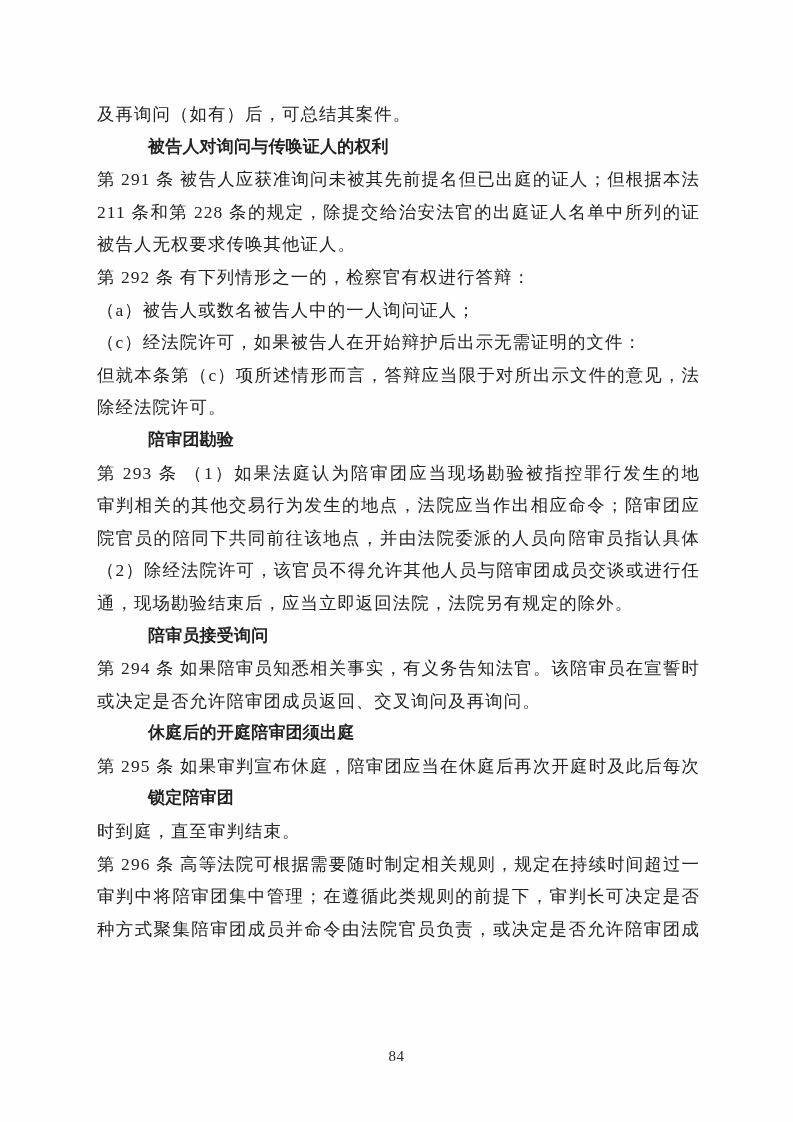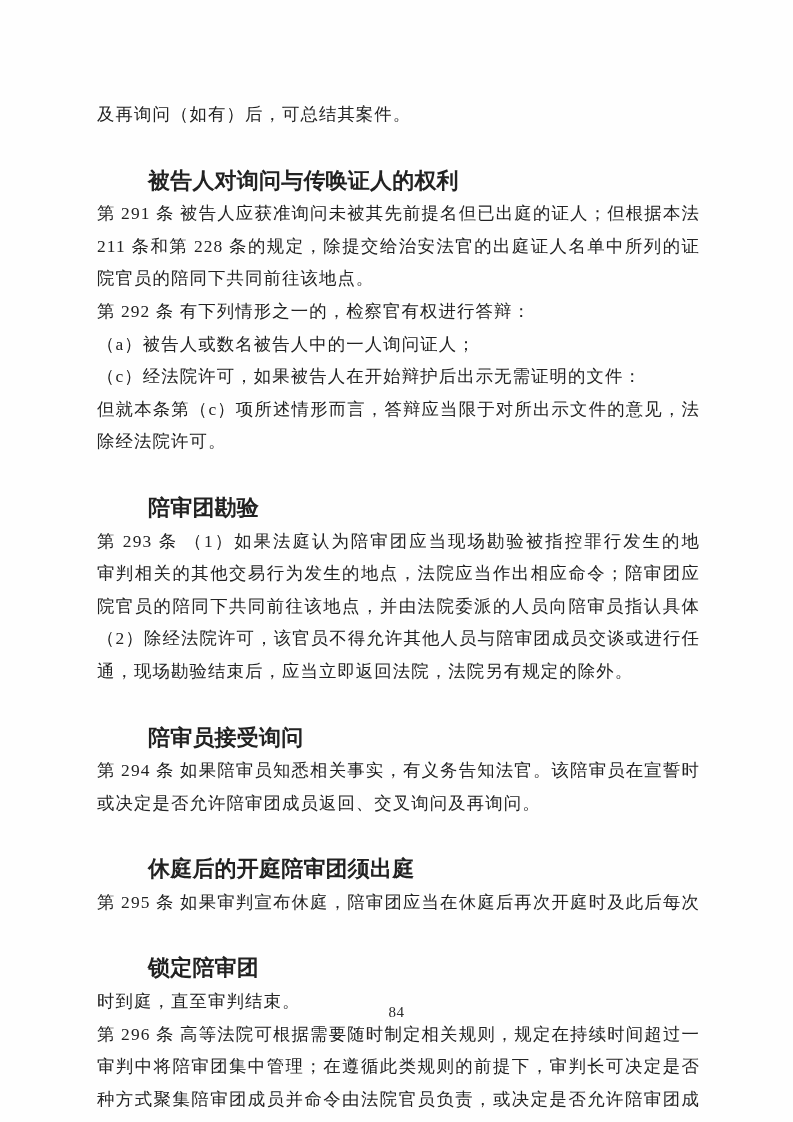--- a/index.html
+++ b/index.html
@@ -37,9 +37,8 @@
     font-weight: 700;
     padding-left: 51px;
     letter-spacing: 0.2px;
-    font-size: 22px;
+    font-size: 17px;
     font-family: "Liberation Sans", "DejaVu Sans", sans-serif;
-    margin-top: 34px;
   }
   .pagenum {
     position: absolute;

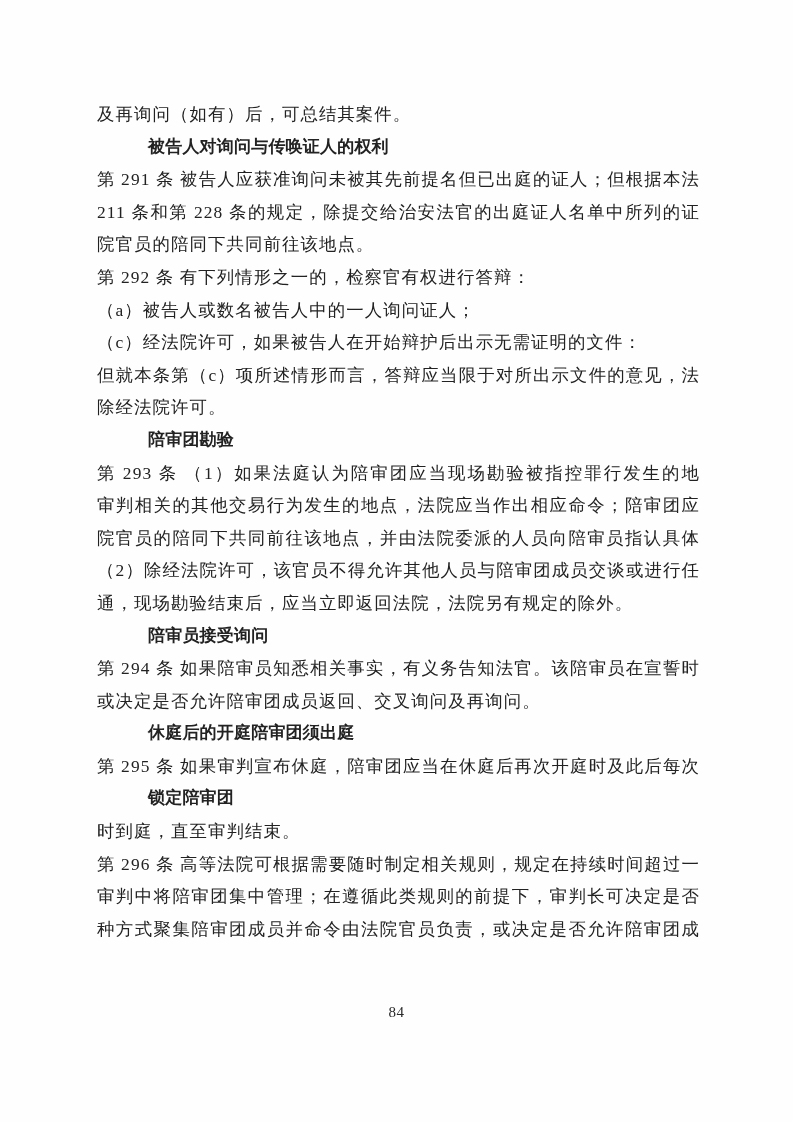--- a/index.html
+++ b/index.html
@@ -61,7 +61,7 @@
     <div class="ln heading">被告人对询问与传唤证人的权利</div>
     <div class="ln just">第 291 条 被告人应获准询问未被其先前提名但已出庭的证人；但根据本法典第</div>
     <div class="ln just">211 条和第 228 条的规定，除提交给治安法官的出庭证人名单中所列的证人外，</div>
-    <div class="ln">院官员的陪同下共同前往该地点。</div>
+    <div class="ln">被告人无权要求传唤其他证人。</div>
     <div class="ln">第 292 条 有下列情形之一的，检察官有权进行答辩：</div>
     <div class="ln">（a）被告人或数名被告人中的一人询问证人；</div>
     <div class="ln">（c）经法院许可，如果被告人在开始辩护后出示无需证明的文件：</div>

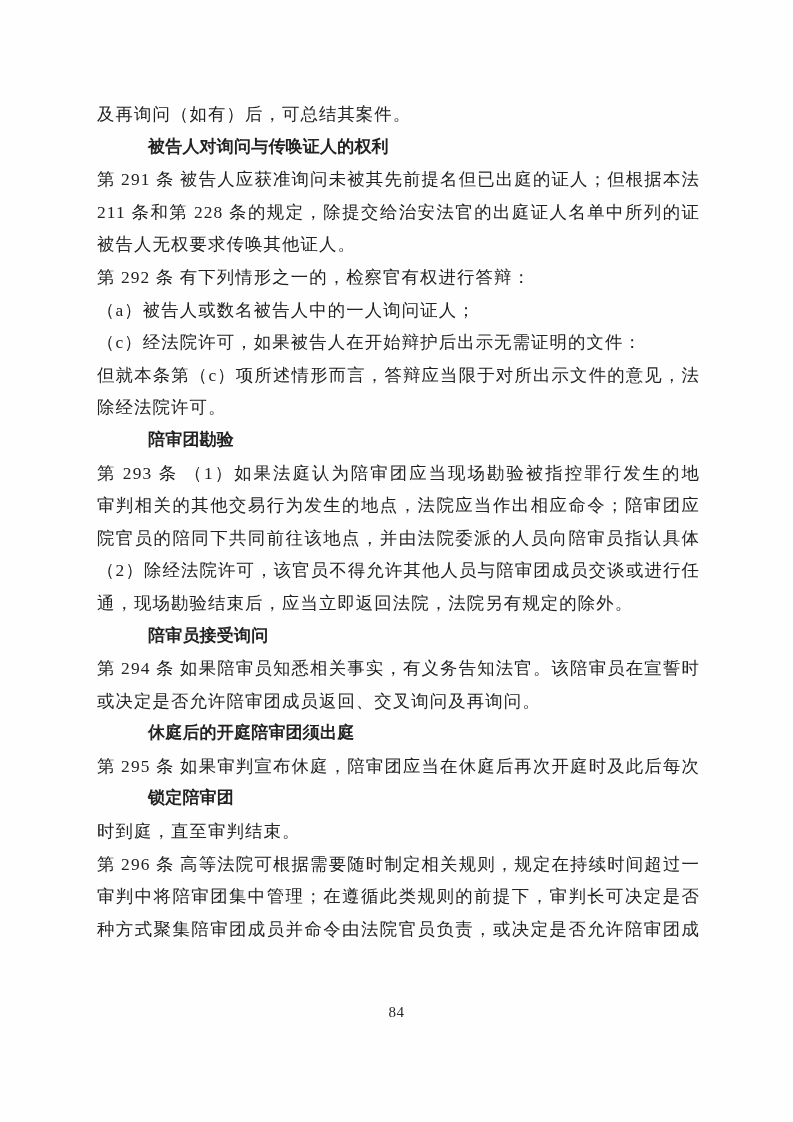--- a/index.html
+++ b/index.html
@@ -44,7 +44,7 @@
     position: absolute;
     left: 0;
     right: 0;
-    top: 1002px;
+    top: 1046px;
     text-align: center;
     font-size: 15px;
     line-height: 20px;

